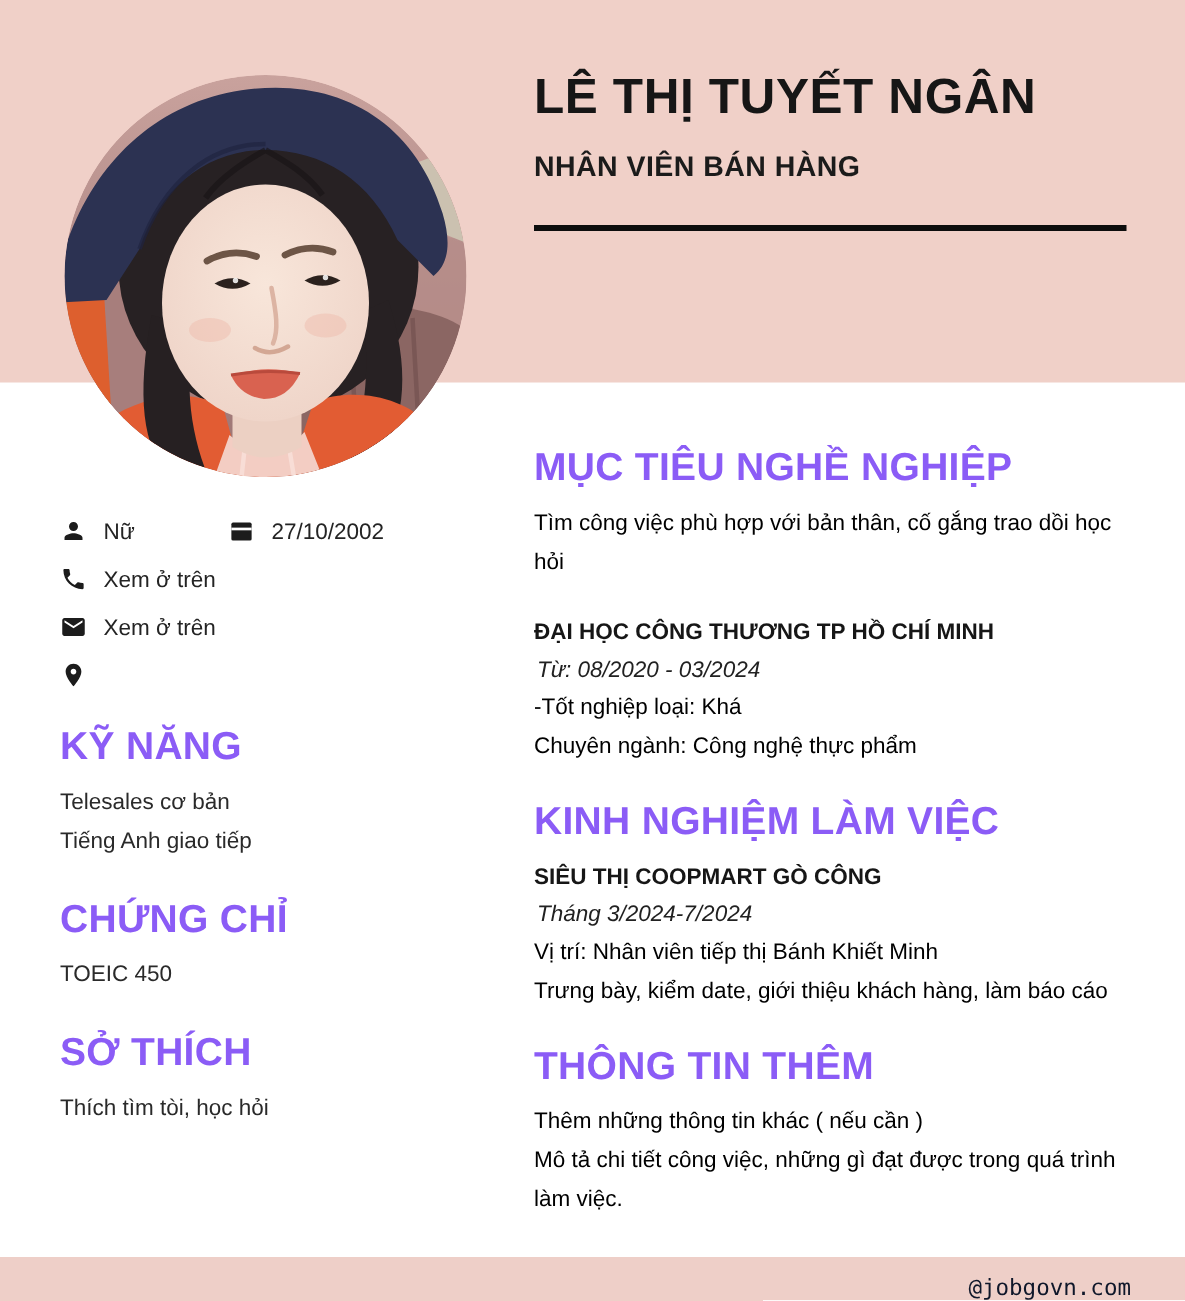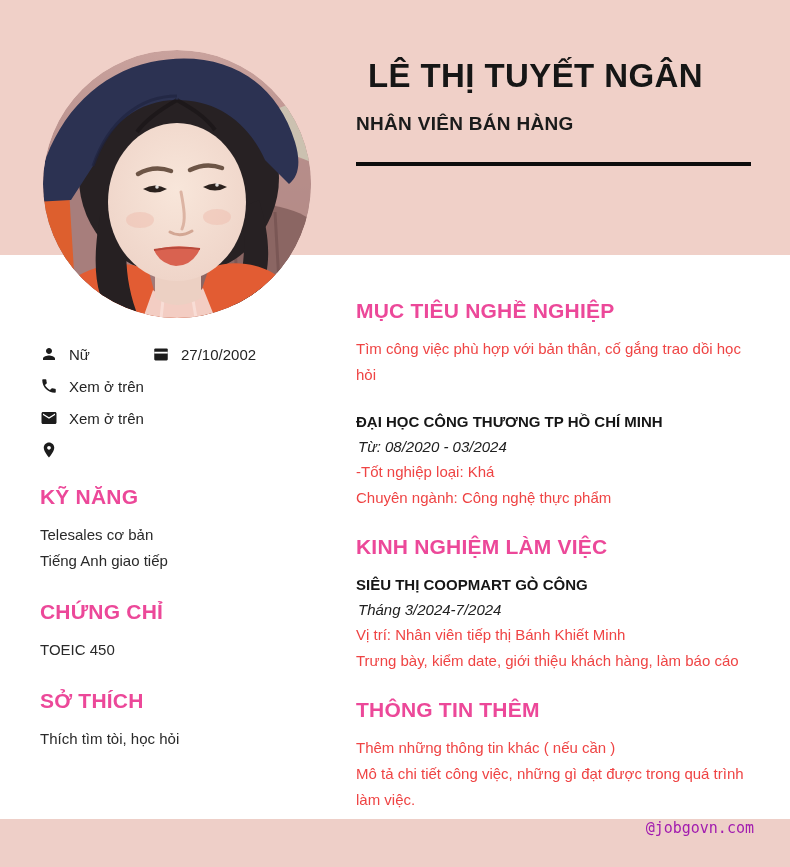--- a/index.html
+++ b/index.html
@@ -24,7 +24,7 @@
   }
 
   .head { position:absolute; left:356px; top:44px; width:395px; }
-  .head h1 { margin:12px; font-size:33px; line-height:40px; font-weight:700; color:#161616; letter-spacing:.4px; }
+  .head h1 { margin:0; font-size:33px; line-height:40px; font-weight:700; color:#161616; letter-spacing:.4px; }
   .job { margin-top:17px; font-size:19px; font-weight:700; color:#1b1b1b; letter-spacing:.3px; }
   .rule { height:4px; background:#0d0d0d; margin-top:27px; }
 

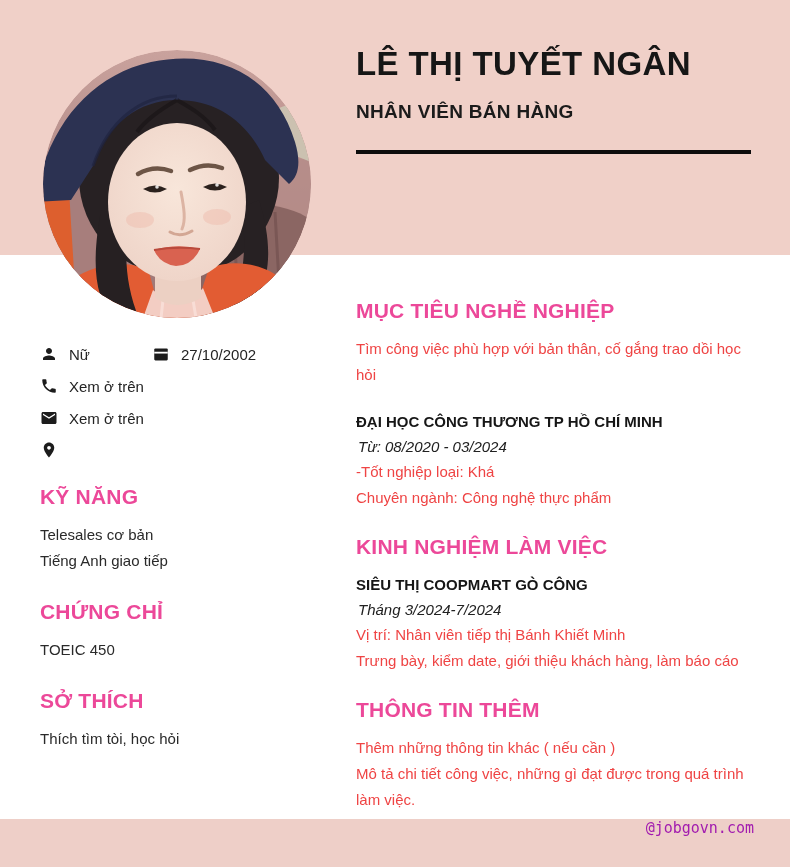--- a/index.html
+++ b/index.html
@@ -37,7 +37,7 @@
   .addr .icon { margin-top:3px; }
   .addr .val { line-height:24px; width:232px; }
 
-  h2.side, h2.main { font-size:21px; font-weight:700; line-height:30px; margin:0; color:#ec4899; letter-spacing:.2px; }
+  h2.side, h2.main { font-size:26px; font-weight:700; line-height:30px; margin:0; color:#8b5cf6; letter-spacing:.2px; }
   h2.side { margin:23px 0 10px; }
   .left ul { list-style:none; margin:0; padding:0; }
   .left li { font-size:15px; line-height:26px; color:#2a2a2a; }

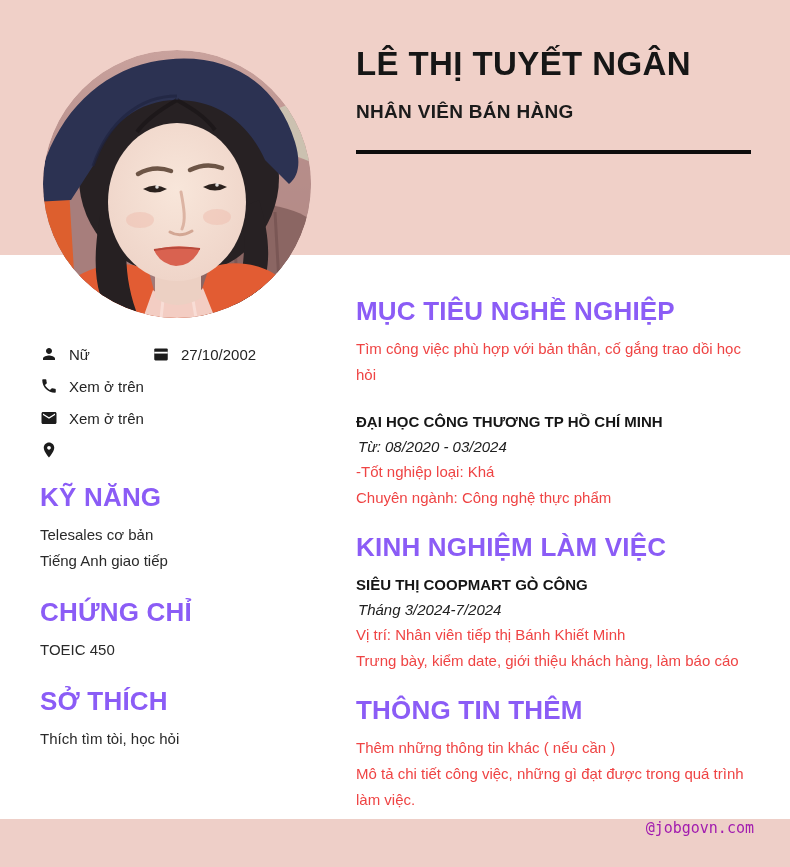--- a/index.html
+++ b/index.html
@@ -45,7 +45,7 @@
   .right { position:absolute; left:356px; top:296px; width:398px; }
   .sec { margin-bottom:21px; }
   .sec h2 { margin-bottom:10px; }
-  .right p { margin:0; font-size:15px; line-height:26px; color:#ef4444; }
+  .right p { margin:0; font-size:15px; line-height:26px; color:#000000; }
   .org { font-weight:700; font-size:15px; line-height:25px; color:#161616; }
   .period { font-style:italic; font-size:15px; line-height:25px; padding-left:2px; }
   .muted { color:#8f8f8f; }

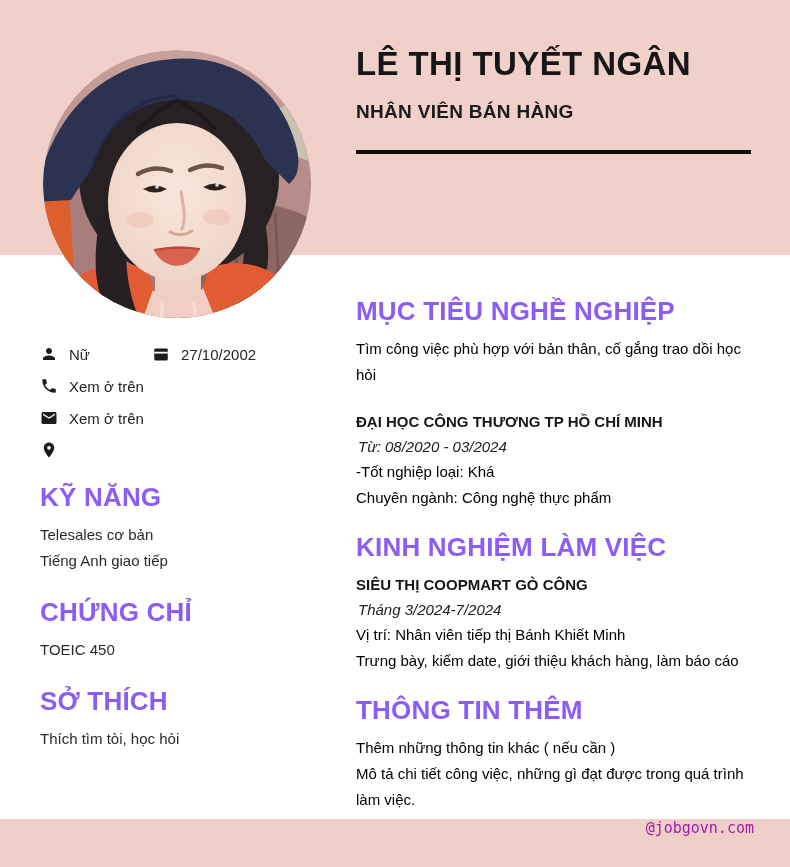--- a/index.html
+++ b/index.html
@@ -13,9 +13,9 @@
 
   .band-top { position:absolute; top:0; left:0; right:0; height:255px; background:#f0d0c8; }
   .band-bottom {
-    position:absolute; left:0; right:0; bottom:0; height:48px; background:#eecfc8;
-    display:flex; align-items:flex-start; justify-content:flex-end; padding-right:36px;
-    font-family:"DejaVu Sans Mono","Liberation Mono",monospace; font-size:15px; color:#a21caf;
+    position:absolute; left:0; right:0; bottom:0; height:29px; background:#eecfc8;
+    display:flex; align-items:flex-end; justify-content:flex-end; padding-right:36px;
+    font-family:"DejaVu Sans Mono","Liberation Mono",monospace; font-size:15px; color:#0f172a;
   }
 
   .photo {

